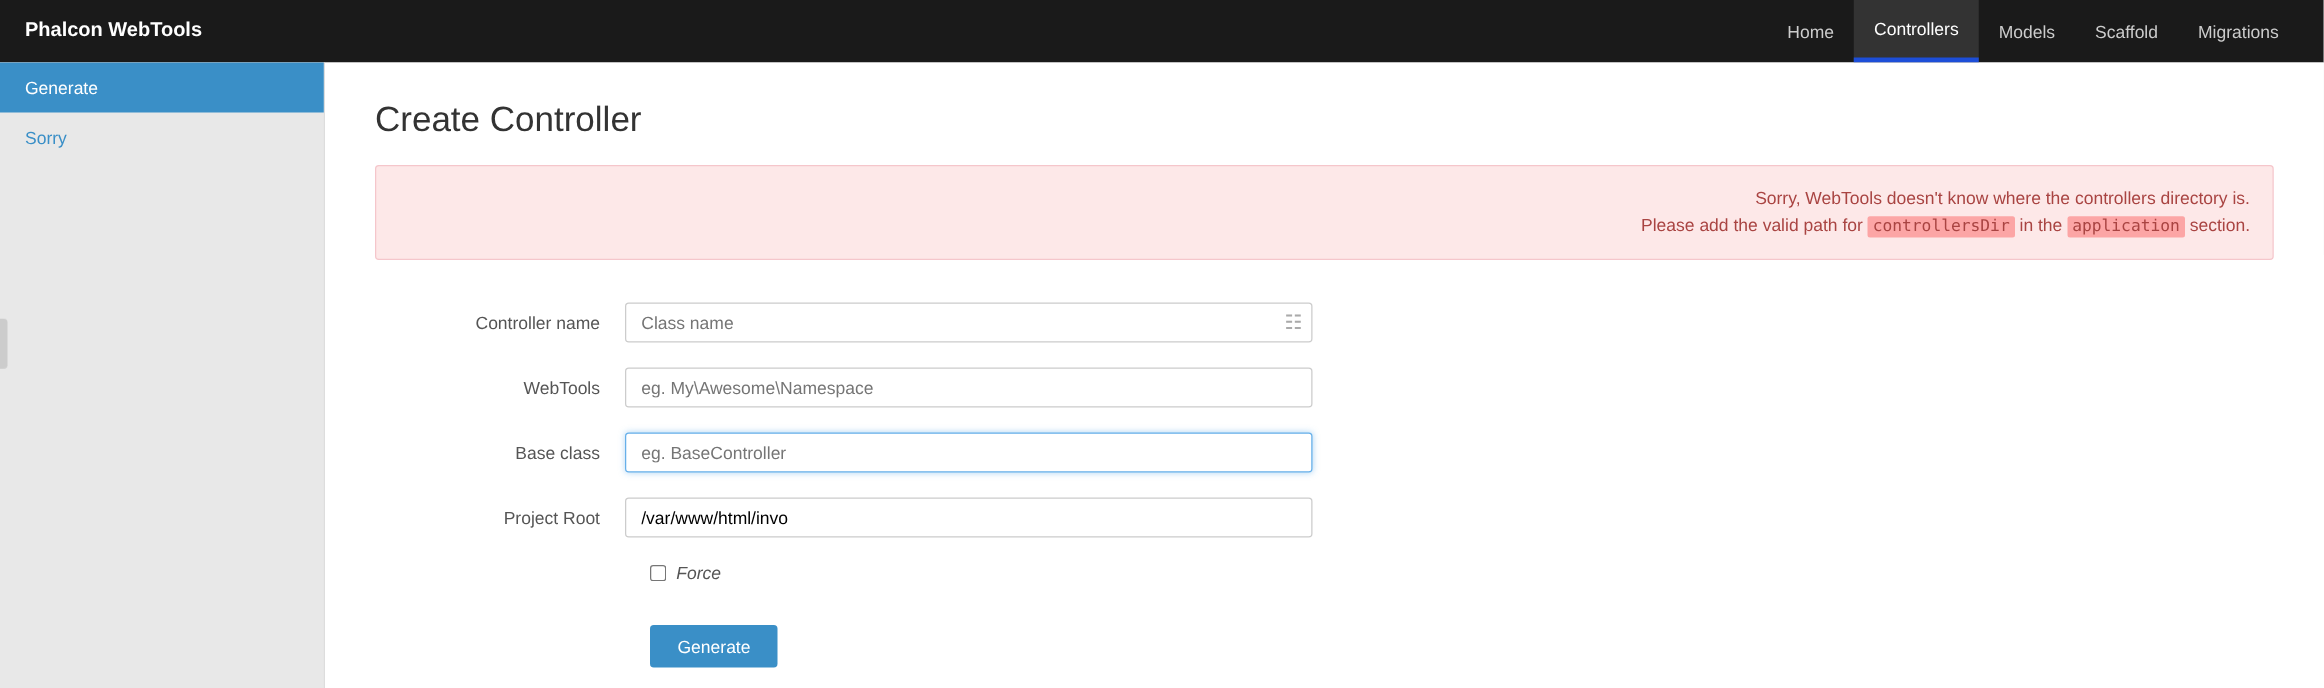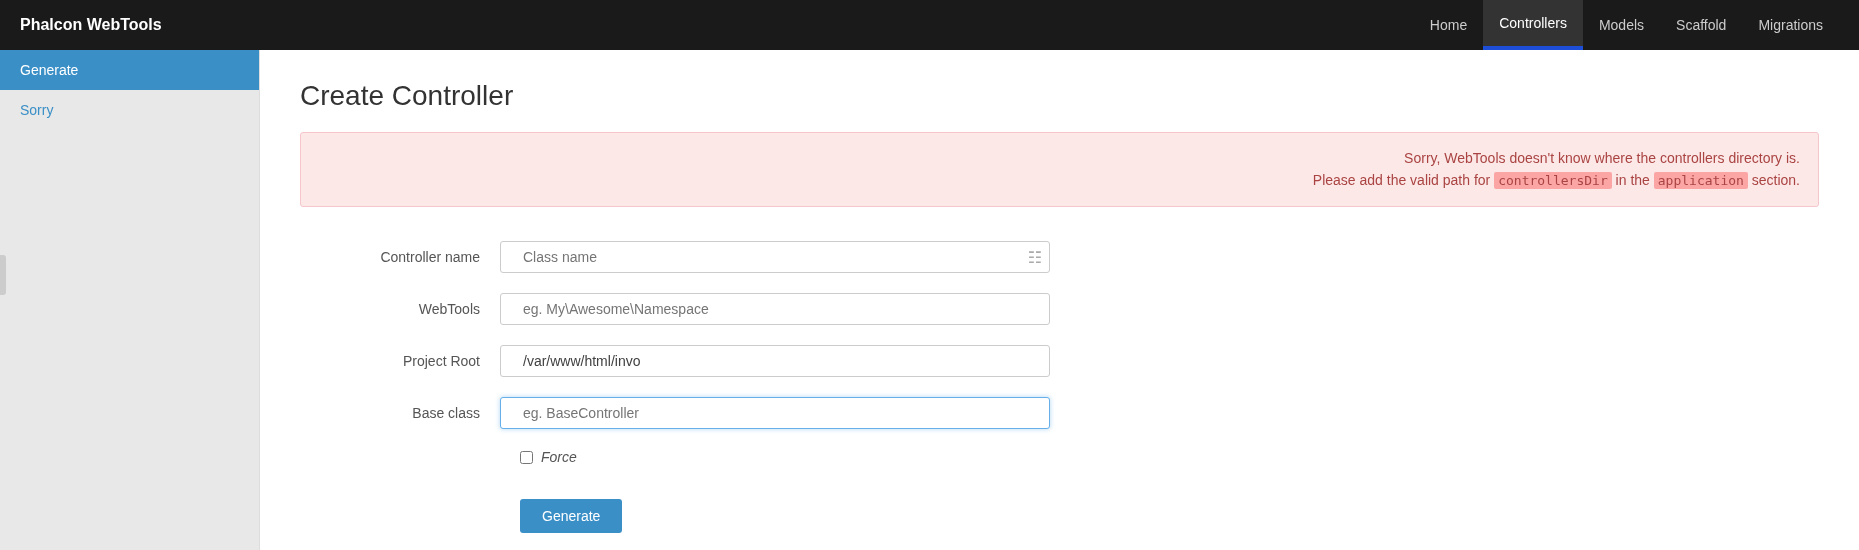--- a/index.html
+++ b/index.html
@@ -122,11 +122,11 @@
     }
     .form-input {
       width: 550px;
-      padding: 7px 22px;
+      padding: 7px 12px;
       border: 1px solid #ccc;
       border-radius: 3px;
       font-size: 14px;
-      color: #404040;
+      color: #000000;
       outline: none;
     }
     .input-wrapper {

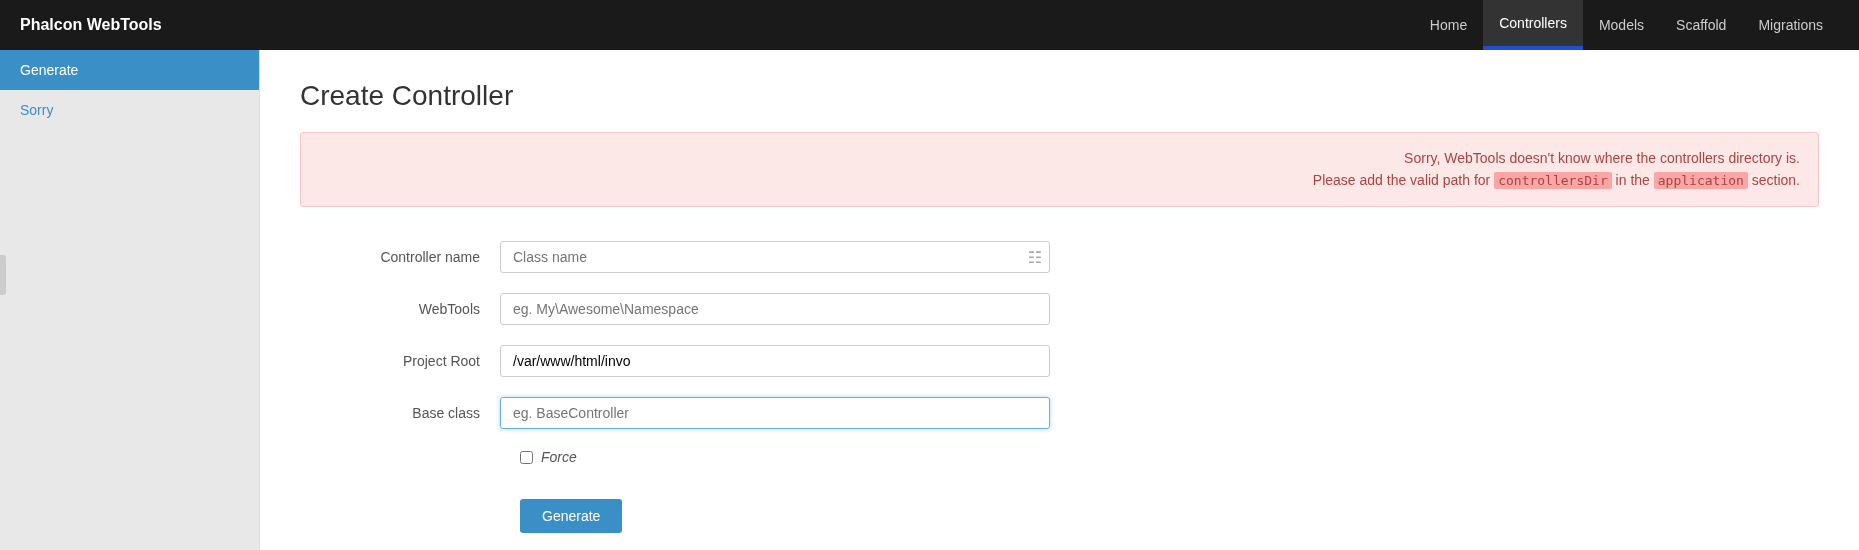--- a/index.html
+++ b/index.html
@@ -239,16 +239,16 @@
         </tr>
 
         <tr>
+          <td class="form-label">Base class</td>
+          <td class="form-field">
+            <input class="form-input" type="text" style="border-color: rgb(102, 175, 233); box-shadow: rgba(102, 175, 233, 0.5) 0px 0px 5px;" placeholder="eg. BaseController">
+          </td>
+        </tr>
+
+        <tr>
           <td class="form-label">Project Root</td>
           <td class="form-field">
             <input class="form-input" type="text" value="/var/www/html/invo" style="">
-          </td>
-        </tr>
-
-        <tr>
-          <td class="form-label">Base class</td>
-          <td class="form-field">
-            <input class="form-input" type="text" style="border-color: rgb(102, 175, 233); box-shadow: rgba(102, 175, 233, 0.5) 0px 0px 5px;" placeholder="eg. BaseController">
           </td>
         </tr>
       </tbody>

